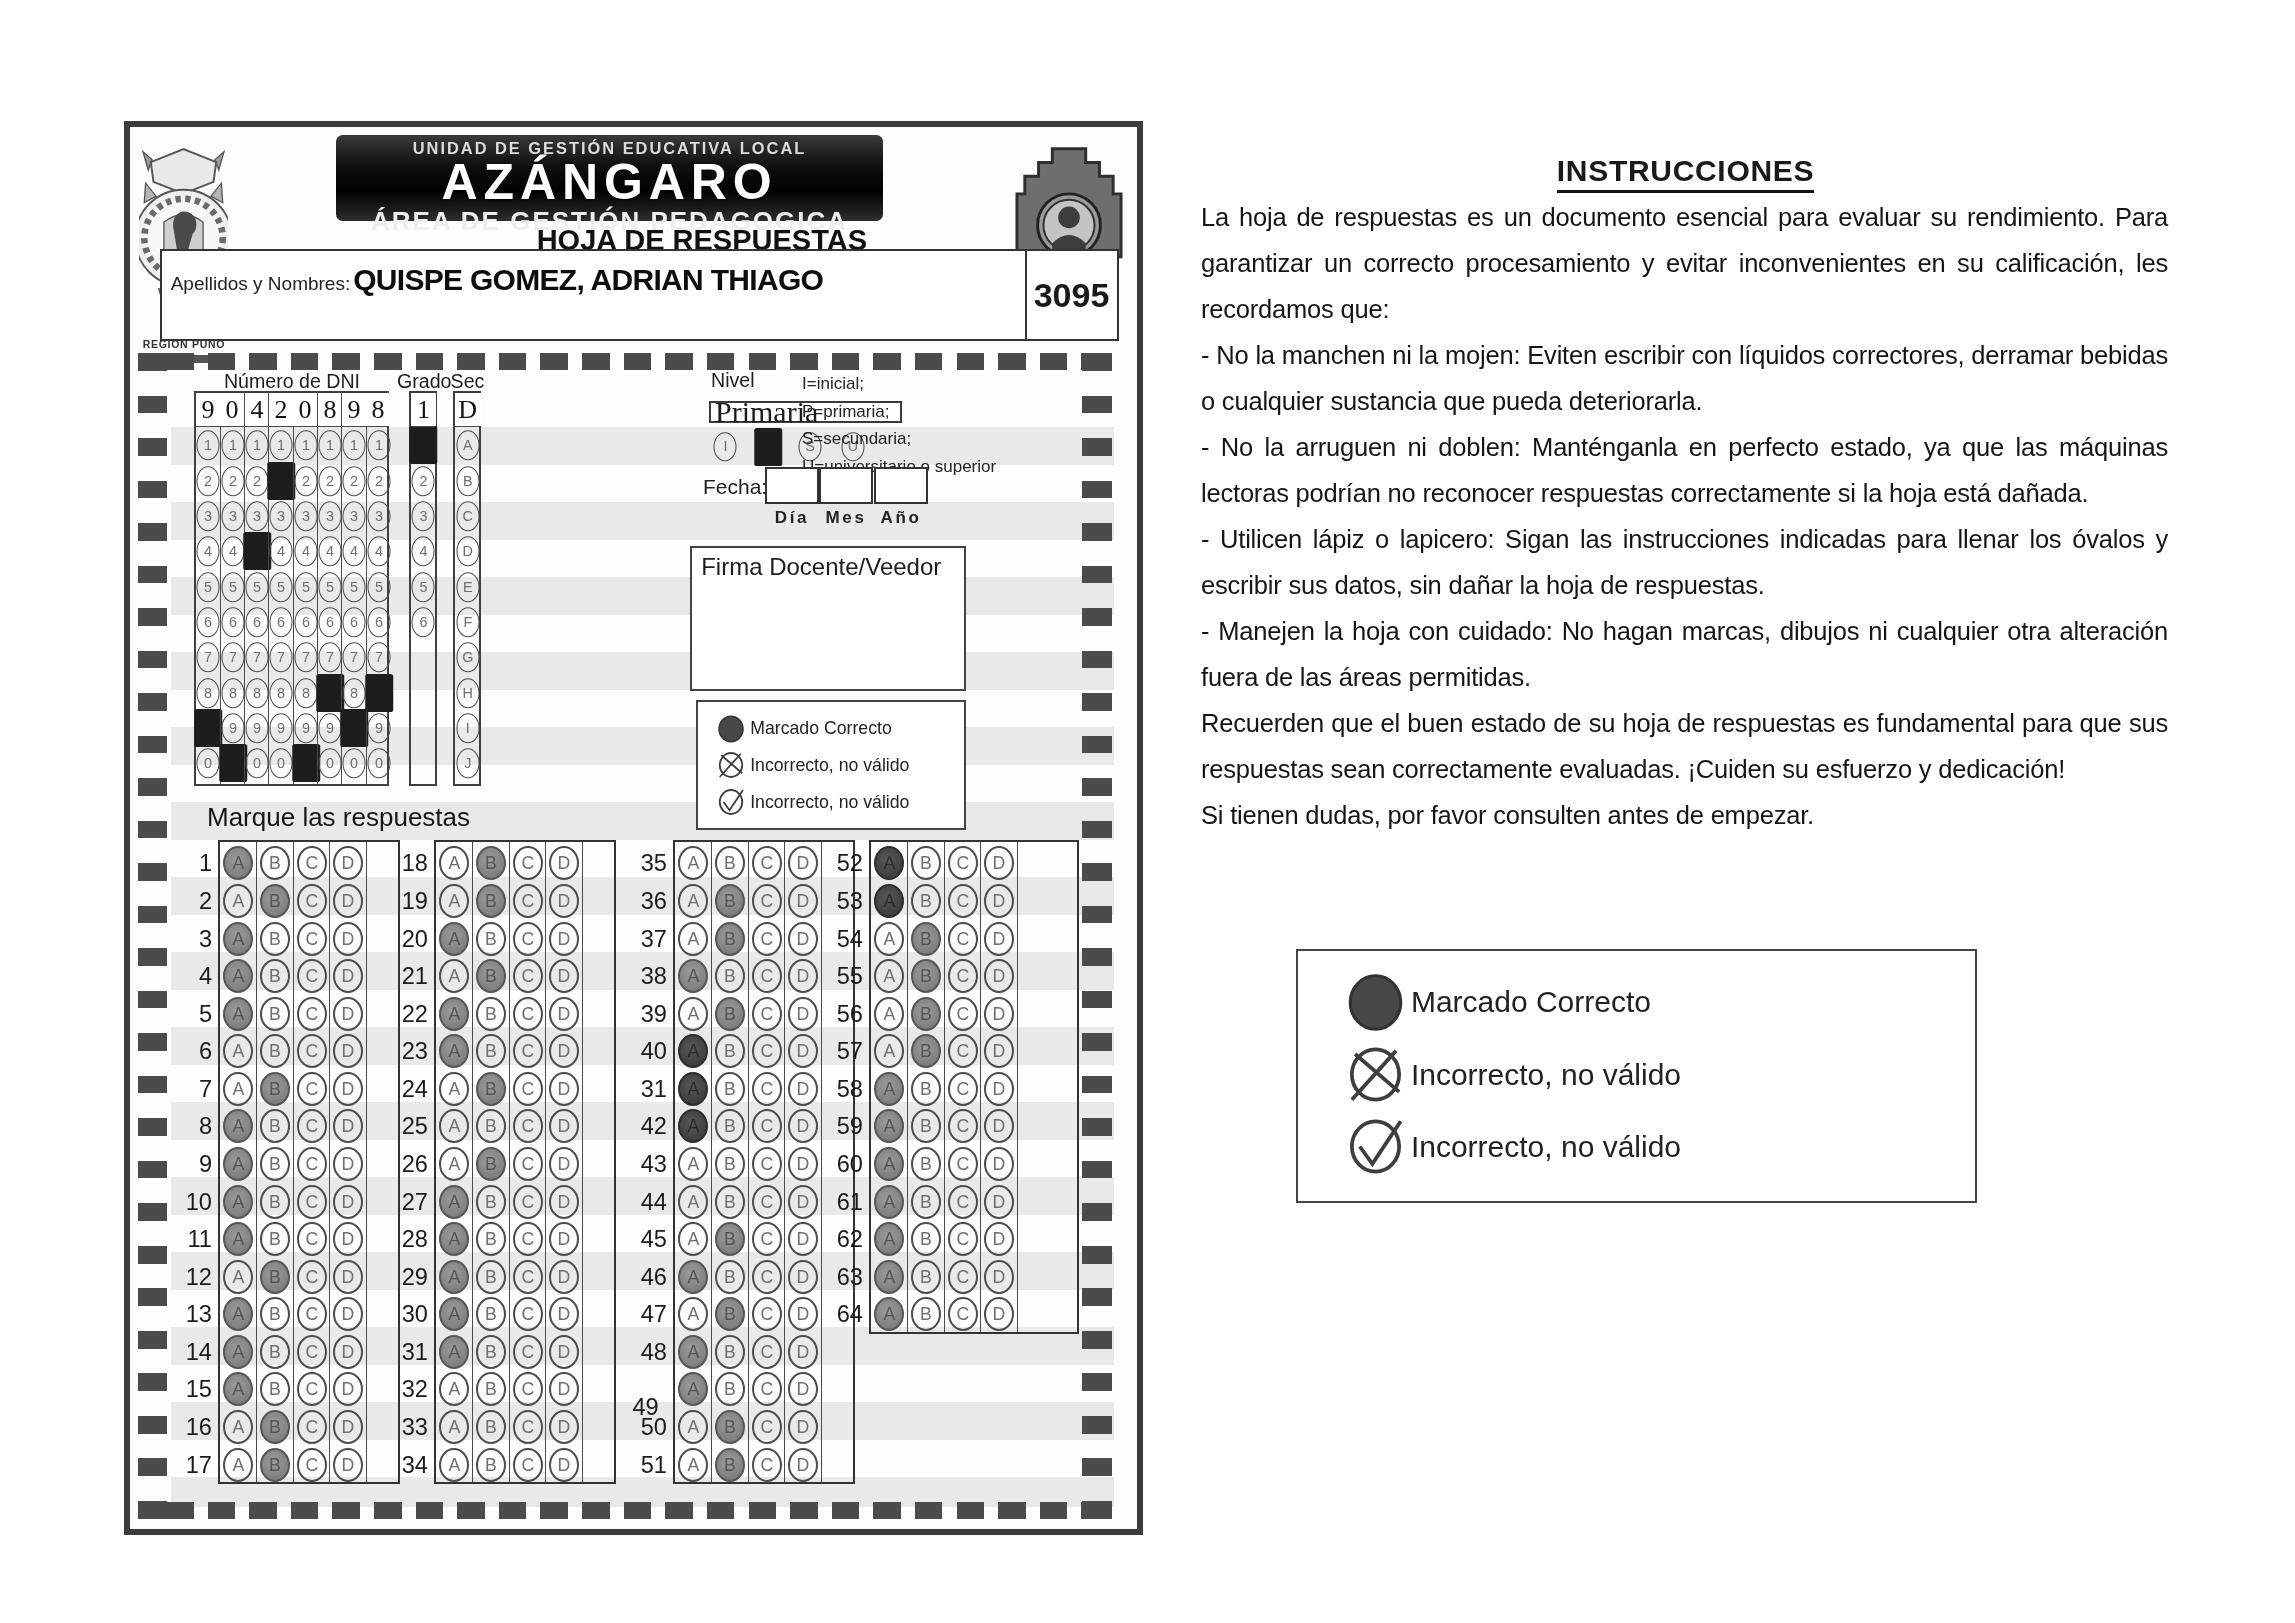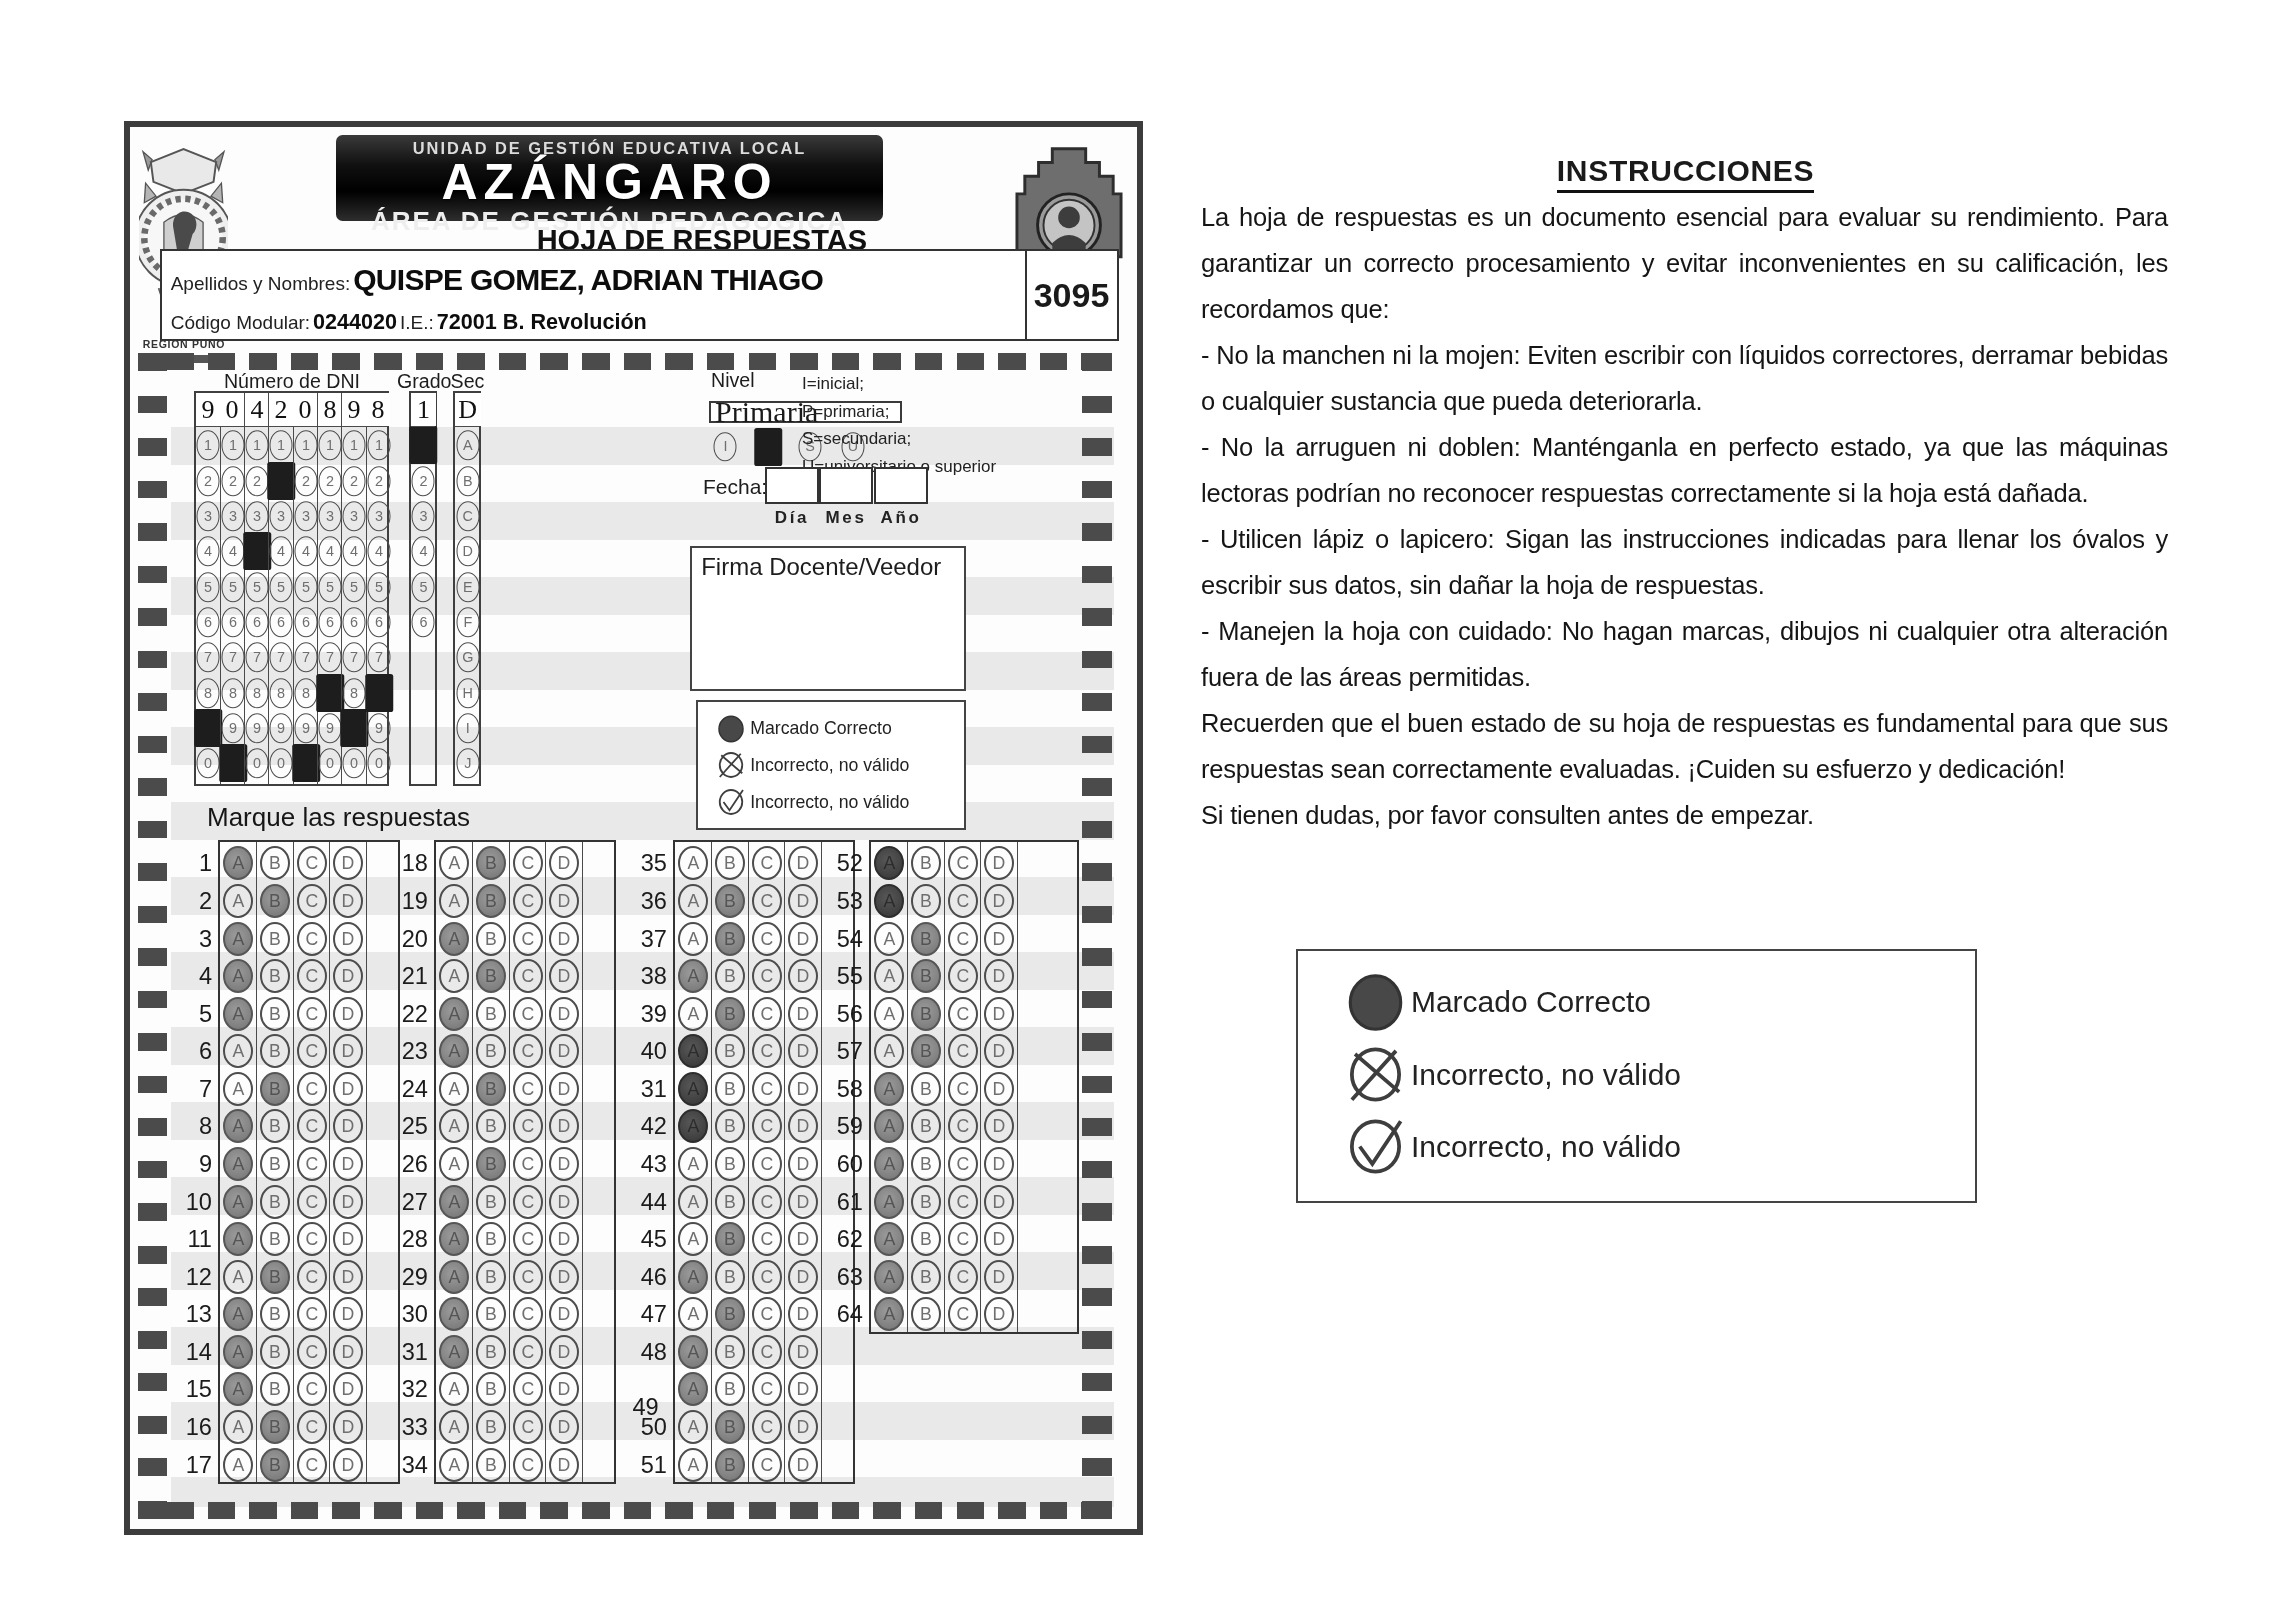--- a/index.html
+++ b/index.html
@@ -128,12 +128,6 @@
       <div class="r1">
         <span class="lbl">Apellidos y Nombres:</span>
         <span class="bigname">QUISPE GOMEZ, ADRIAN THIAGO</span>
-      </div>
-      <div class="r2">
-        <span class="lbl">Código Modular:</span>
-        <span class="medval">0244020</span>
-        <span class="lbl">I.E.:</span>
-        <span class="medval">72001 B. Revolución</span>
       </div>
       <div class="numcell">3095</div>
     </div>

